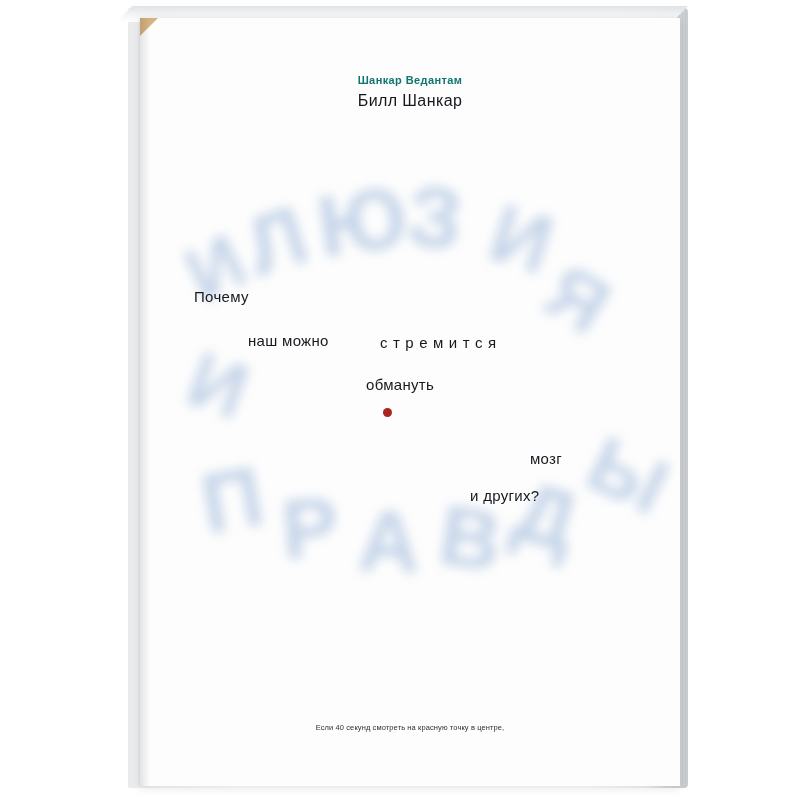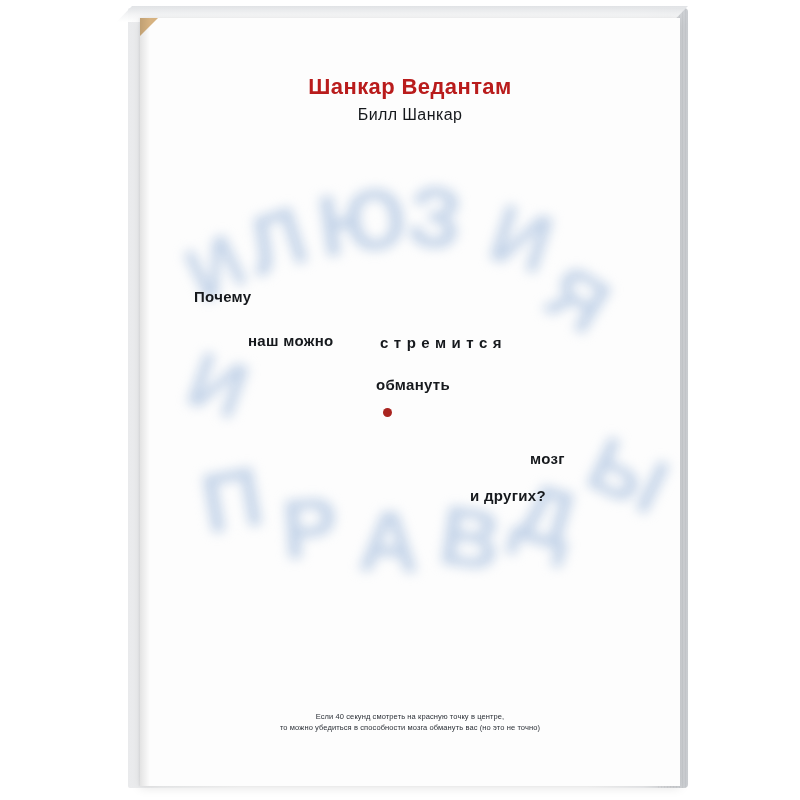--- a/index.html
+++ b/index.html
@@ -94,10 +94,10 @@
     text-align: center;
   }
   .author-main {
-    font-size: 22px;
+    font-size: 11px;
     font-weight: bold;
     letter-spacing: 0.4px;
-    color: #b91c1c;
+    color: #0f766e;
   }
   .author-second {
     margin-top: 6px;

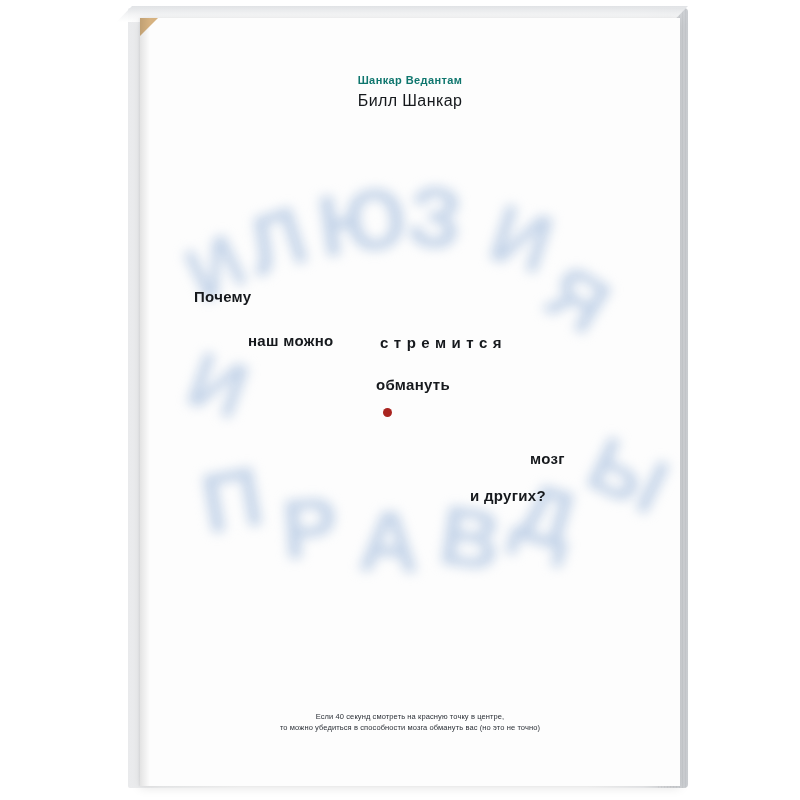--- a/index.html
+++ b/index.html
@@ -147,7 +147,7 @@
   .tw {
     position: absolute;
     font-size: 15px;
-    font-weight: bold;
+    font-weight: normal;
     color: #16191d;
     letter-spacing: 0.3px;
     white-space: nowrap;

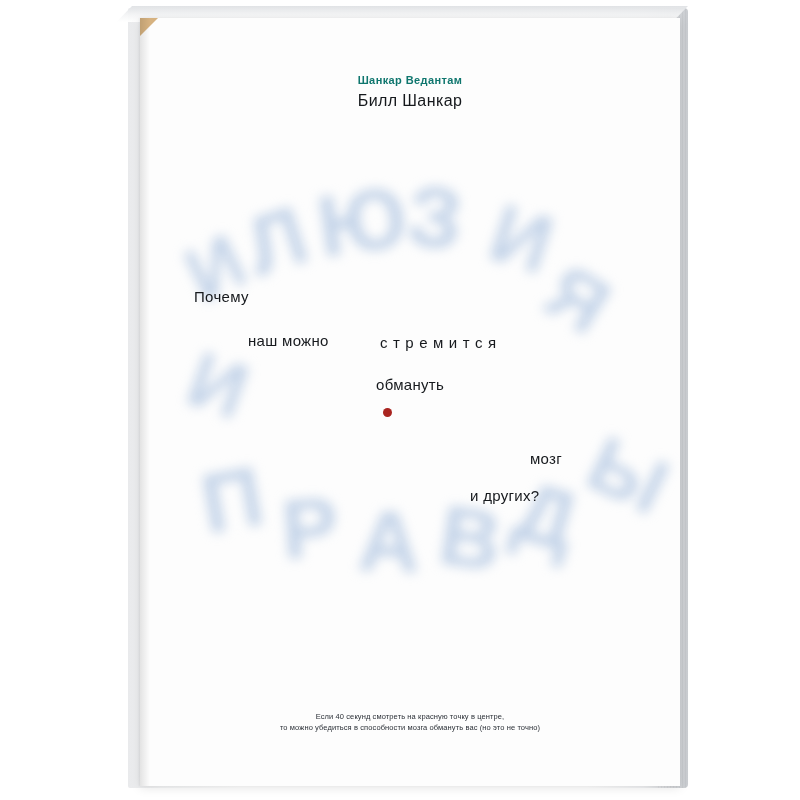--- a/index.html
+++ b/index.html
@@ -156,7 +156,7 @@
   .w0 { left: 54px;  top: 270px; }
   .w1 { left: 108px; top: 314px; }
   .w2 { left: 240px; top: 316px; letter-spacing: 5.5px; }
-  .w3 { left: 236px; top: 358px; }
+  .w3 { left: 226px; top: 358px; }
   .w4 { left: 390px; top: 432px; }
   .w5 { left: 330px; top: 469px; }
 

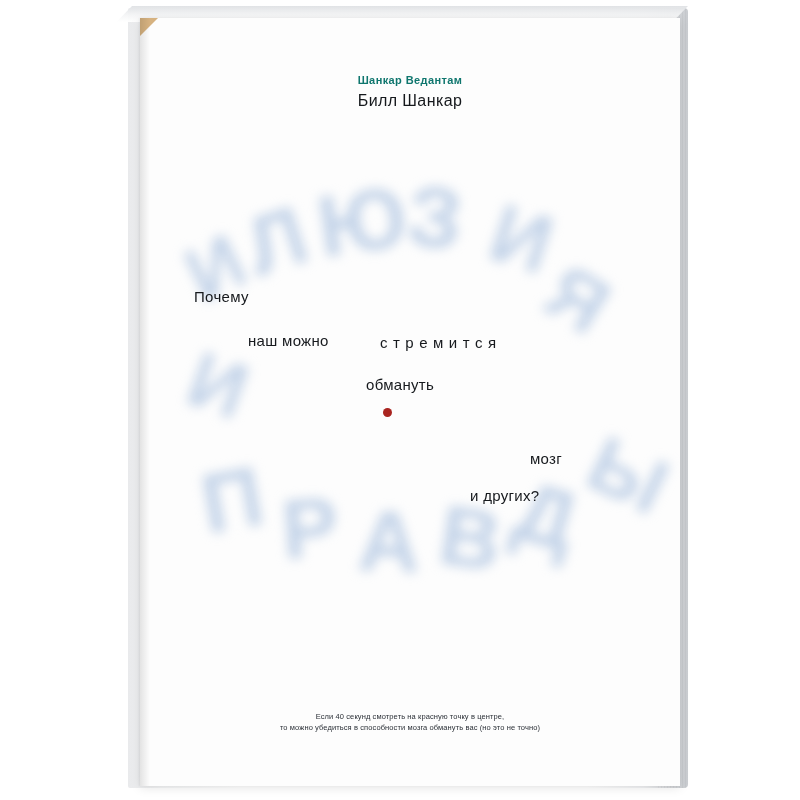--- a/index.html
+++ b/index.html
@@ -230,7 +230,6 @@
 
     <div class="note">
       <div>Если 40 секунд смотреть на красную точку в центре,</div>
-      <div>то можно убедиться в способности мозга обмануть вас (но это не точно)</div>
     </div>
 
   </div>

